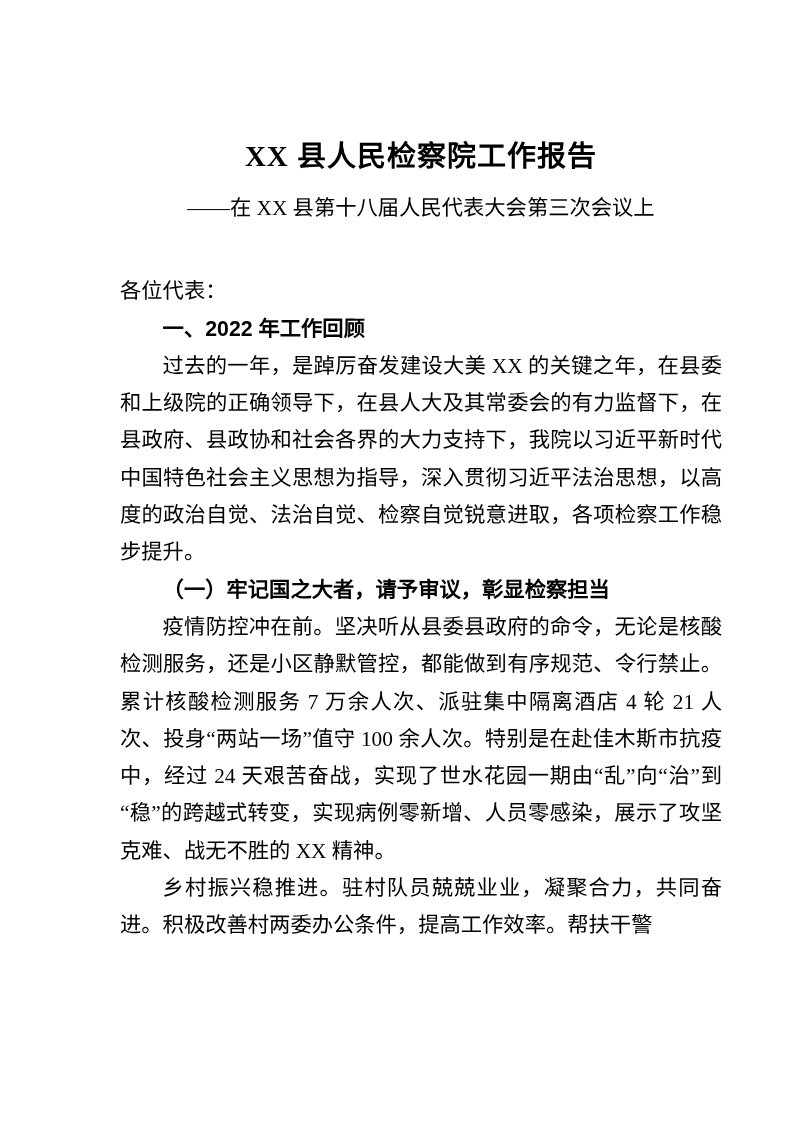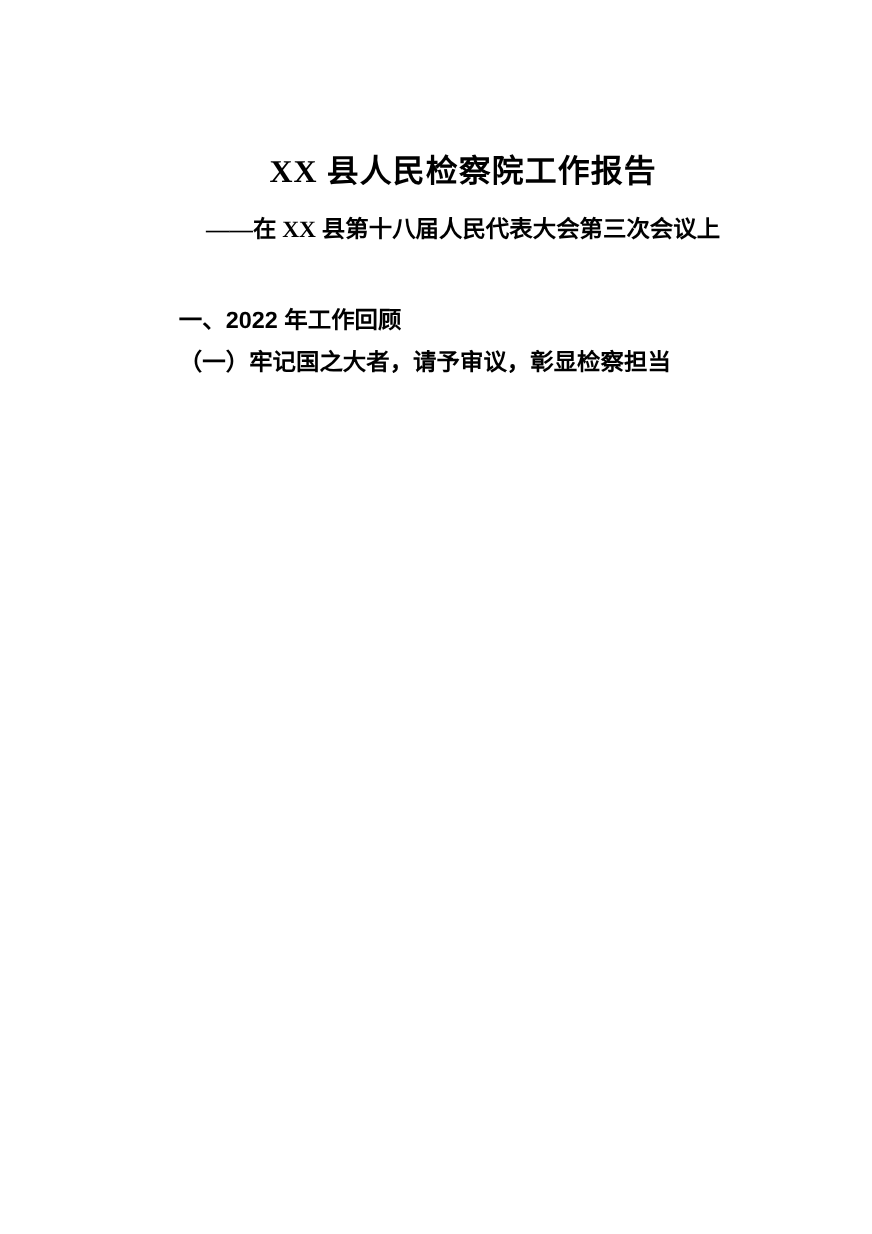--- a/index.html
+++ b/index.html
@@ -29,7 +29,7 @@
   }
   .doc-subtitle {
     margin: 12px 0 0 0;
-    font-weight: bold;
+    font-weight: normal;
     font-size: 21.3px;
     line-height: 37.3px;
     text-align: center;

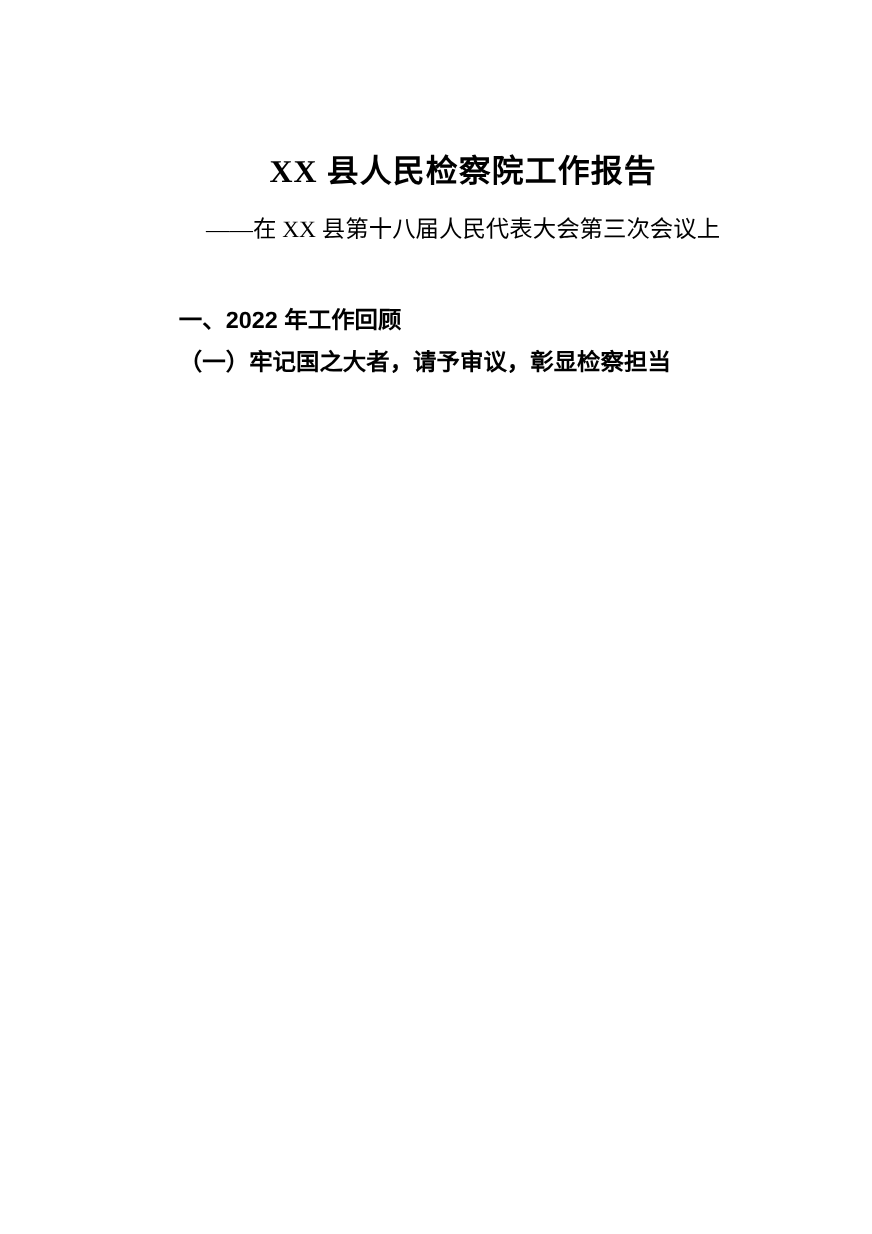--- a/index.html
+++ b/index.html
@@ -74,6 +74,7 @@
 
   <div class="body-text">
 
+    <p class="salutation">各位代表：</p>
 
 
     <h3 class="heading-1">一、2022 年工作回顾</h3>

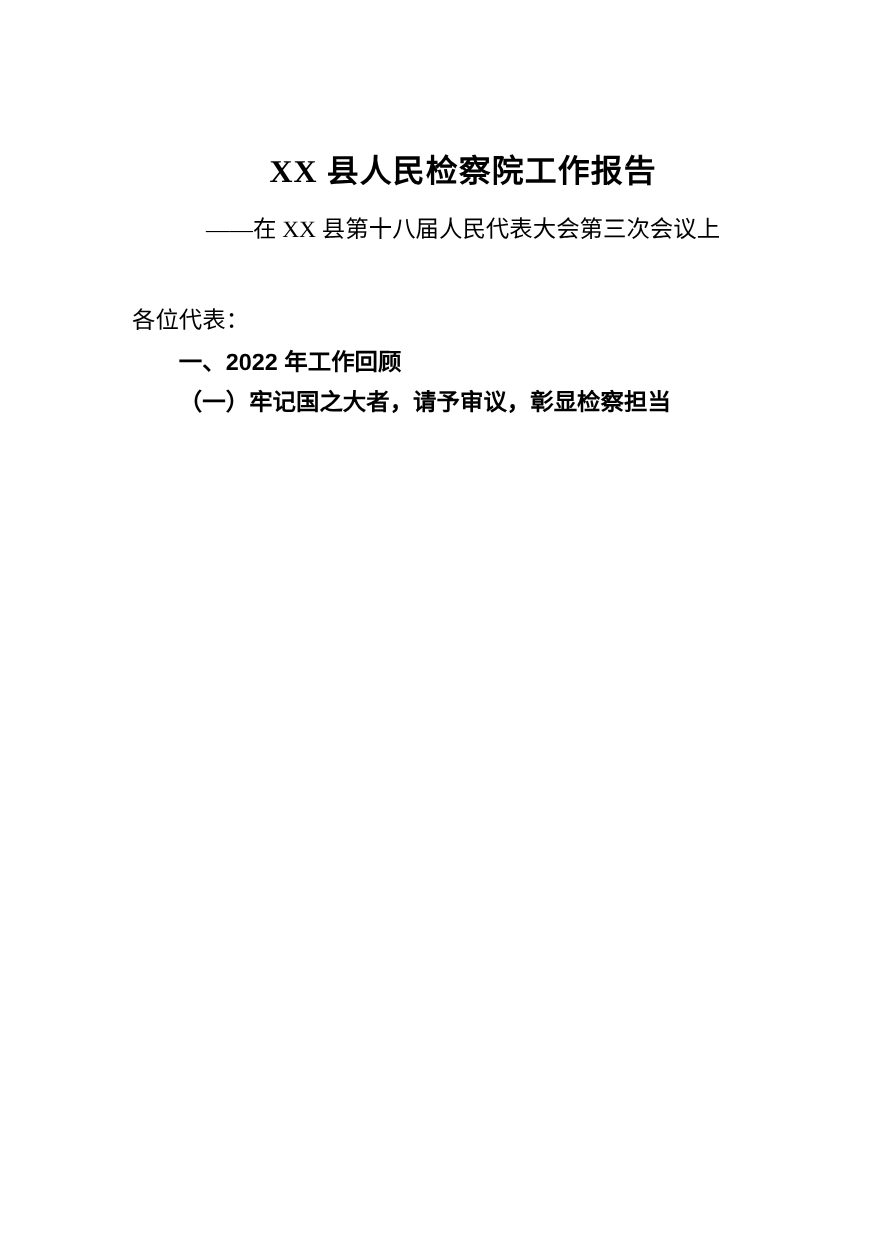--- a/index.html
+++ b/index.html
@@ -79,6 +79,7 @@
 
     <h3 class="heading-1">一、2022 年工作回顾</h3>
 
+    <p>过去的一年，是踔厉奋发建设大美 XX 的关键之年，在县委和上级院的正确领导下，在县人大及其常委会的有力监督下，在县政府、县政协和社会各界的大力支持下，我院以习近平新时代中国特色社会主义思想为指导，深入贯彻习近平法治思想，以高度的政治自觉、法治自觉、检察自觉锐意进取，各项检察工作稳步提升。</p>
 
     <h4 class="heading-2">（一）牢记国之大者，请予审议，彰显检察担当</h4>
 

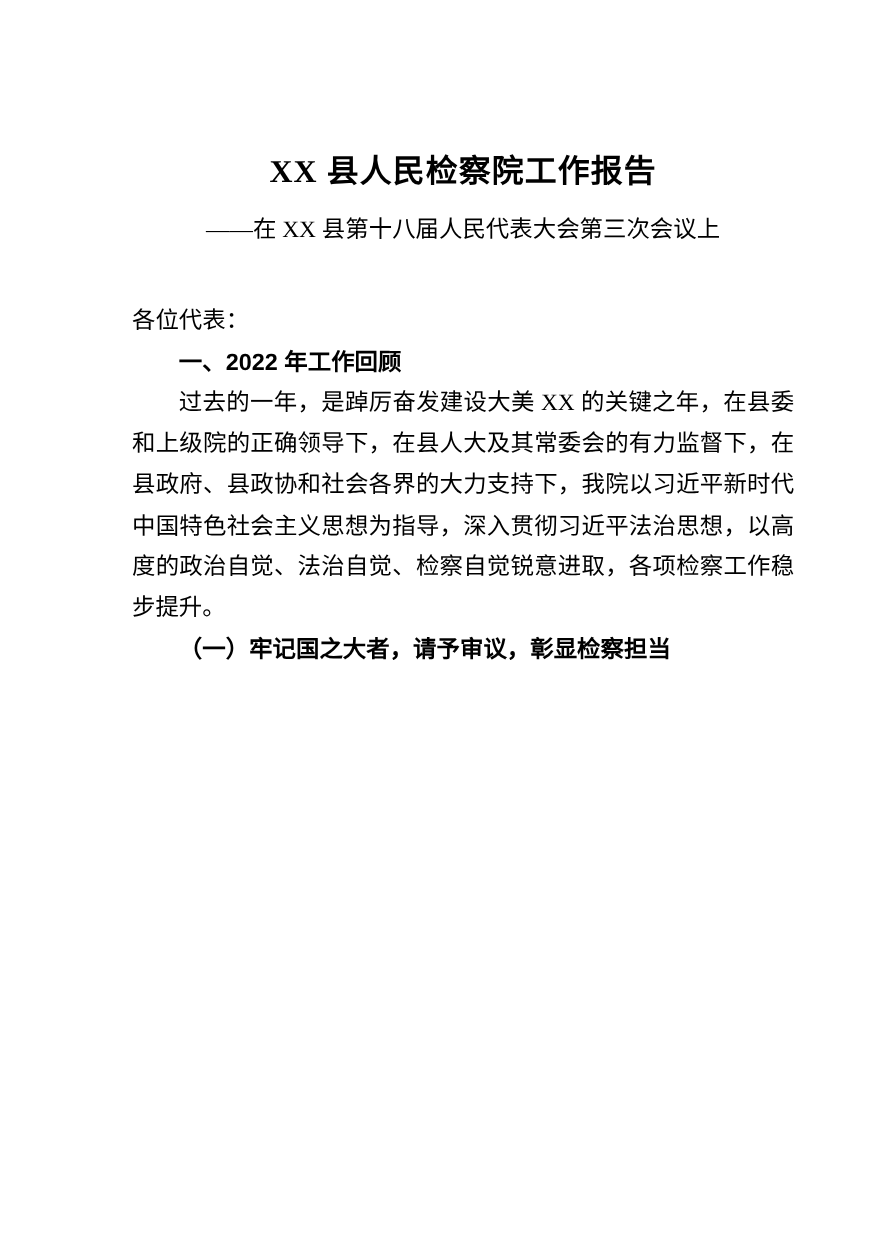--- a/index.html
+++ b/index.html
@@ -83,6 +83,7 @@
 
     <h4 class="heading-2">（一）牢记国之大者，请予审议，彰显检察担当</h4>
 
+    <p>疫情防控冲在前。坚决听从县委县政府的命令，无论是核酸检测服务，还是小区静默管控，都能做到有序规范、令行禁止。累计核酸检测服务 7 万余人次、派驻集中隔离酒店 4 轮 21 人次、投身“两站一场”值守 100 余人次。特别是在赴佳木斯市抗疫中，经过 24 天艰苦奋战，实现了世水花园一期由“乱”向“治”到“稳”的跨越式转变，实现病例零新增、人员零感染，展示了攻坚克难、战无不胜的 XX 精神。</p>
 
 
   </div>

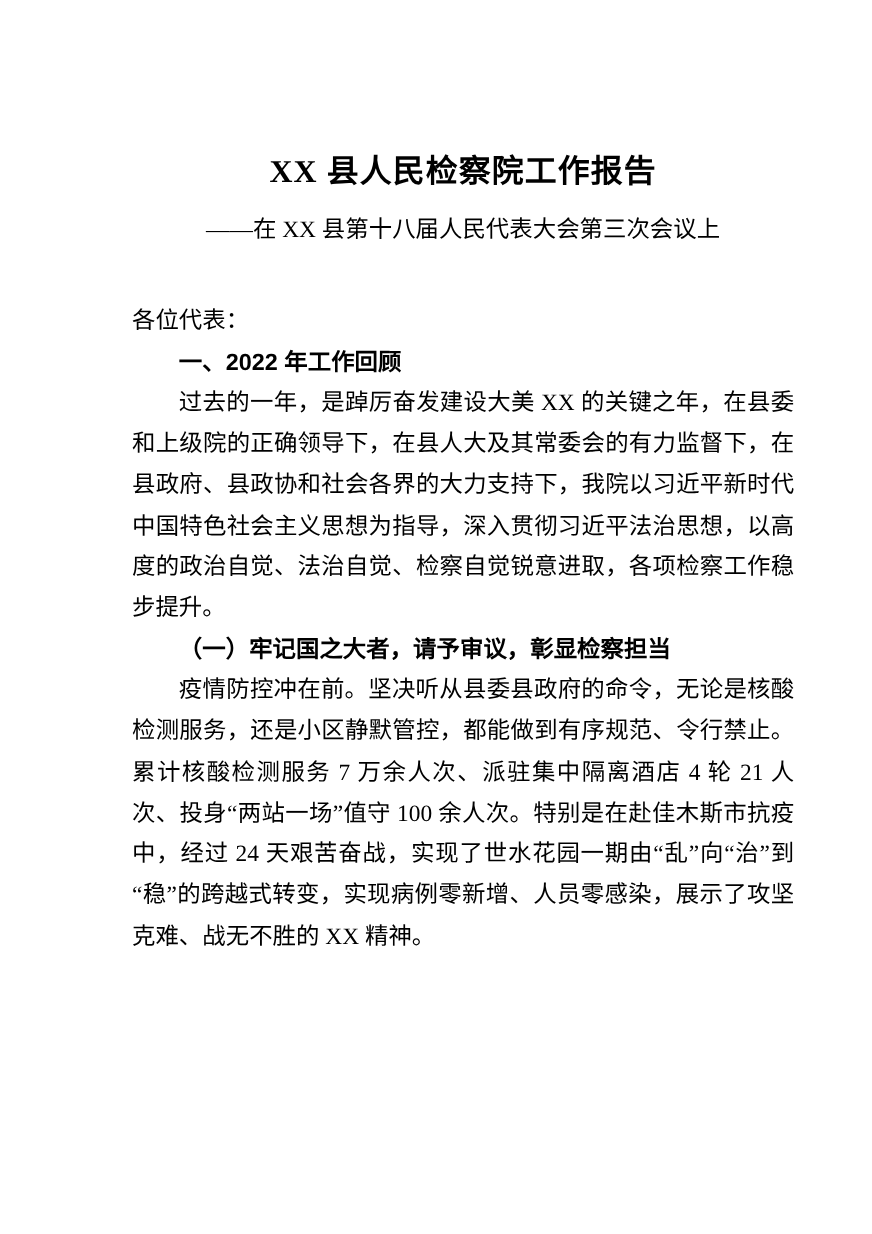--- a/index.html
+++ b/index.html
@@ -85,6 +85,7 @@
 
     <p>疫情防控冲在前。坚决听从县委县政府的命令，无论是核酸检测服务，还是小区静默管控，都能做到有序规范、令行禁止。累计核酸检测服务 7 万余人次、派驻集中隔离酒店 4 轮 21 人次、投身“两站一场”值守 100 余人次。特别是在赴佳木斯市抗疫中，经过 24 天艰苦奋战，实现了世水花园一期由“乱”向“治”到“稳”的跨越式转变，实现病例零新增、人员零感染，展示了攻坚克难、战无不胜的 XX 精神。</p>
 
+    <p>乡村振兴稳推进。驻村队员兢兢业业，凝聚合力，共同奋进。积极改善村两委办公条件，提高工作效率。帮扶干警</p>
 
   </div>
 

